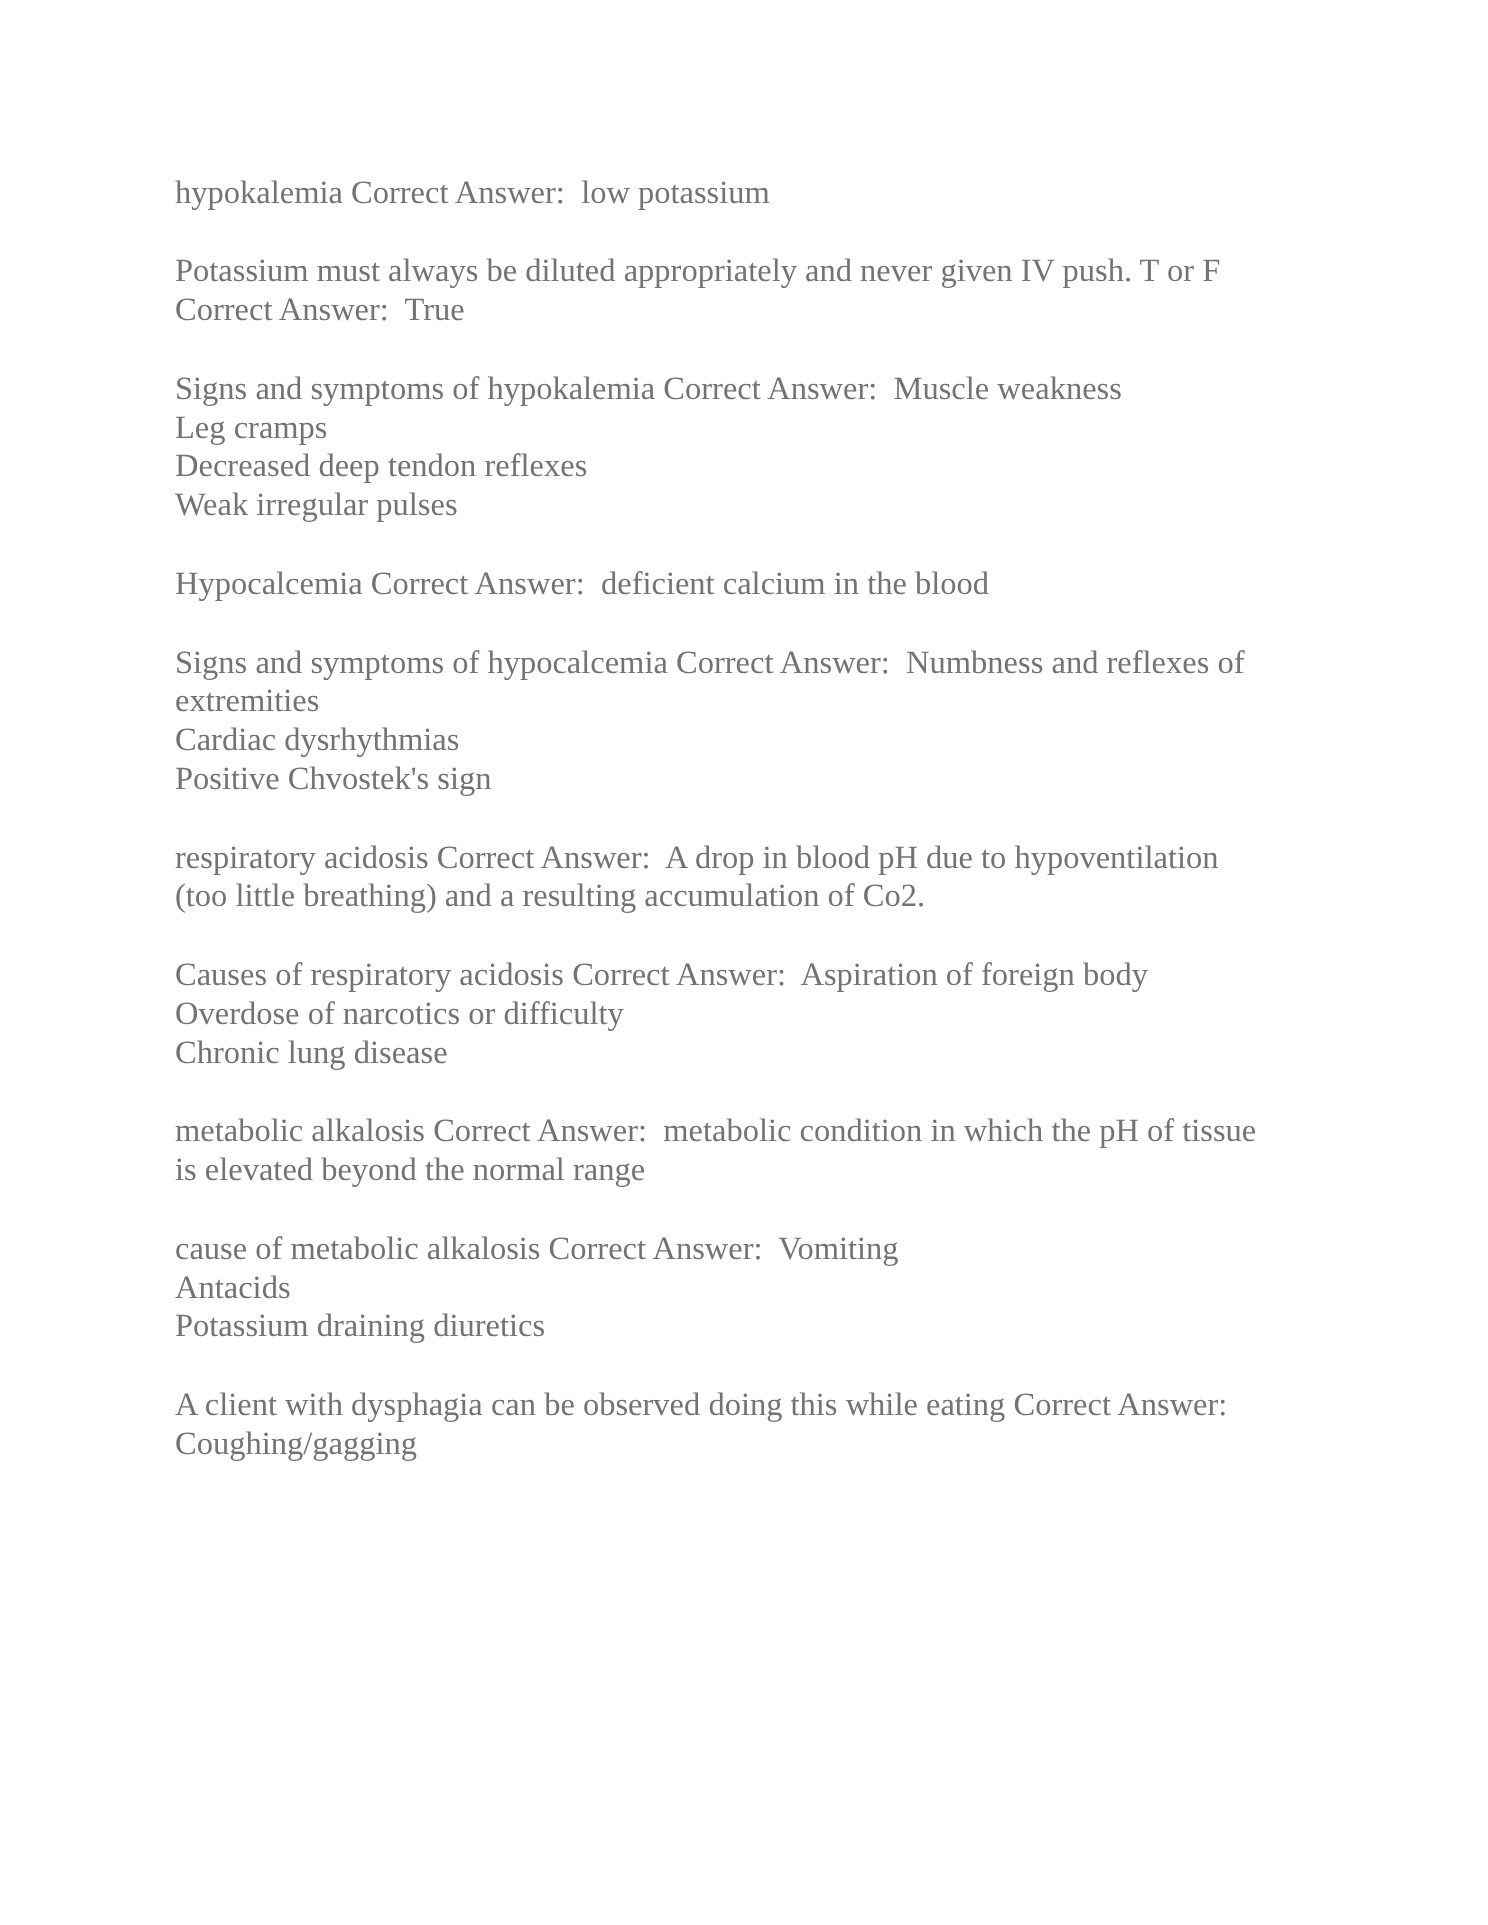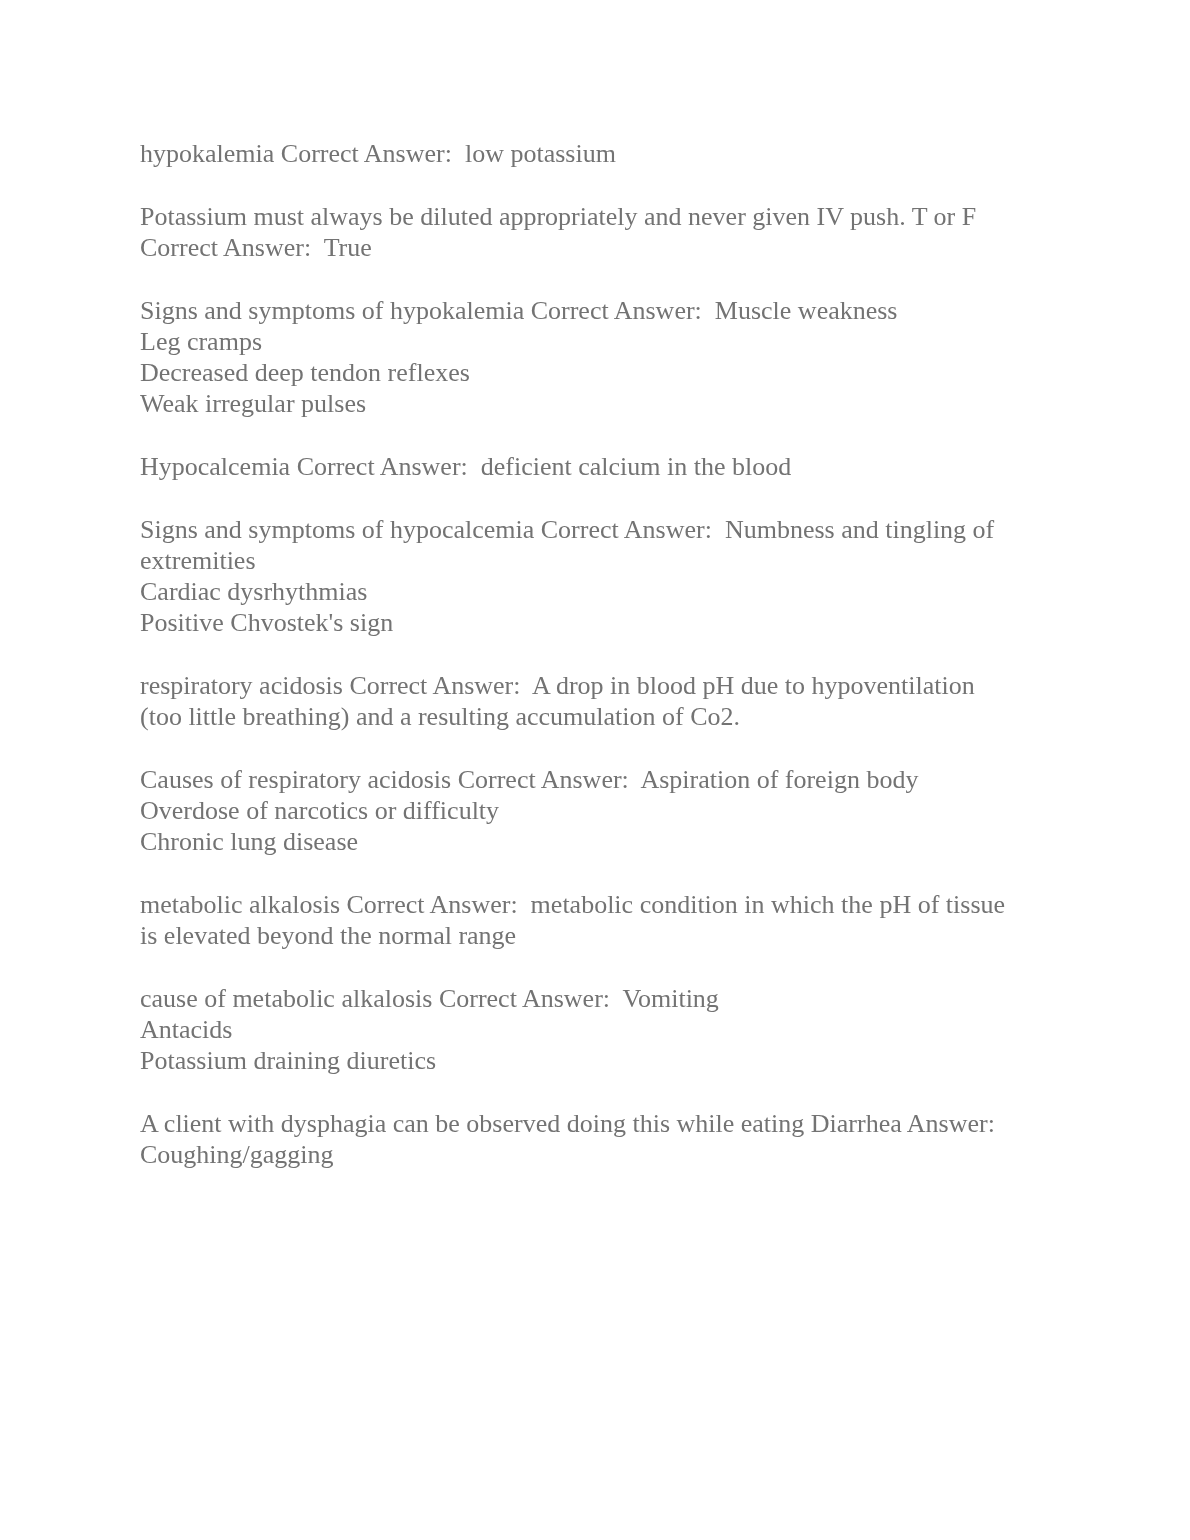--- a/index.html
+++ b/index.html
@@ -32,7 +32,7 @@
     <span class="line">Hypocalcemia Correct Answer:  deficient calcium in the blood</span>
   </div>
   <div class="entry">
-    <span class="line">Signs and symptoms of hypocalcemia Correct Answer:  Numbness and tingling of</span>
+    <span class="line">Signs and symptoms of hypocalcemia Correct Answer:  Numbness and reflexes of</span>
     <span class="line">extremities</span>
     <span class="line">Cardiac dysrhythmias</span>
     <span class="line">Positive Chvostek's sign</span>

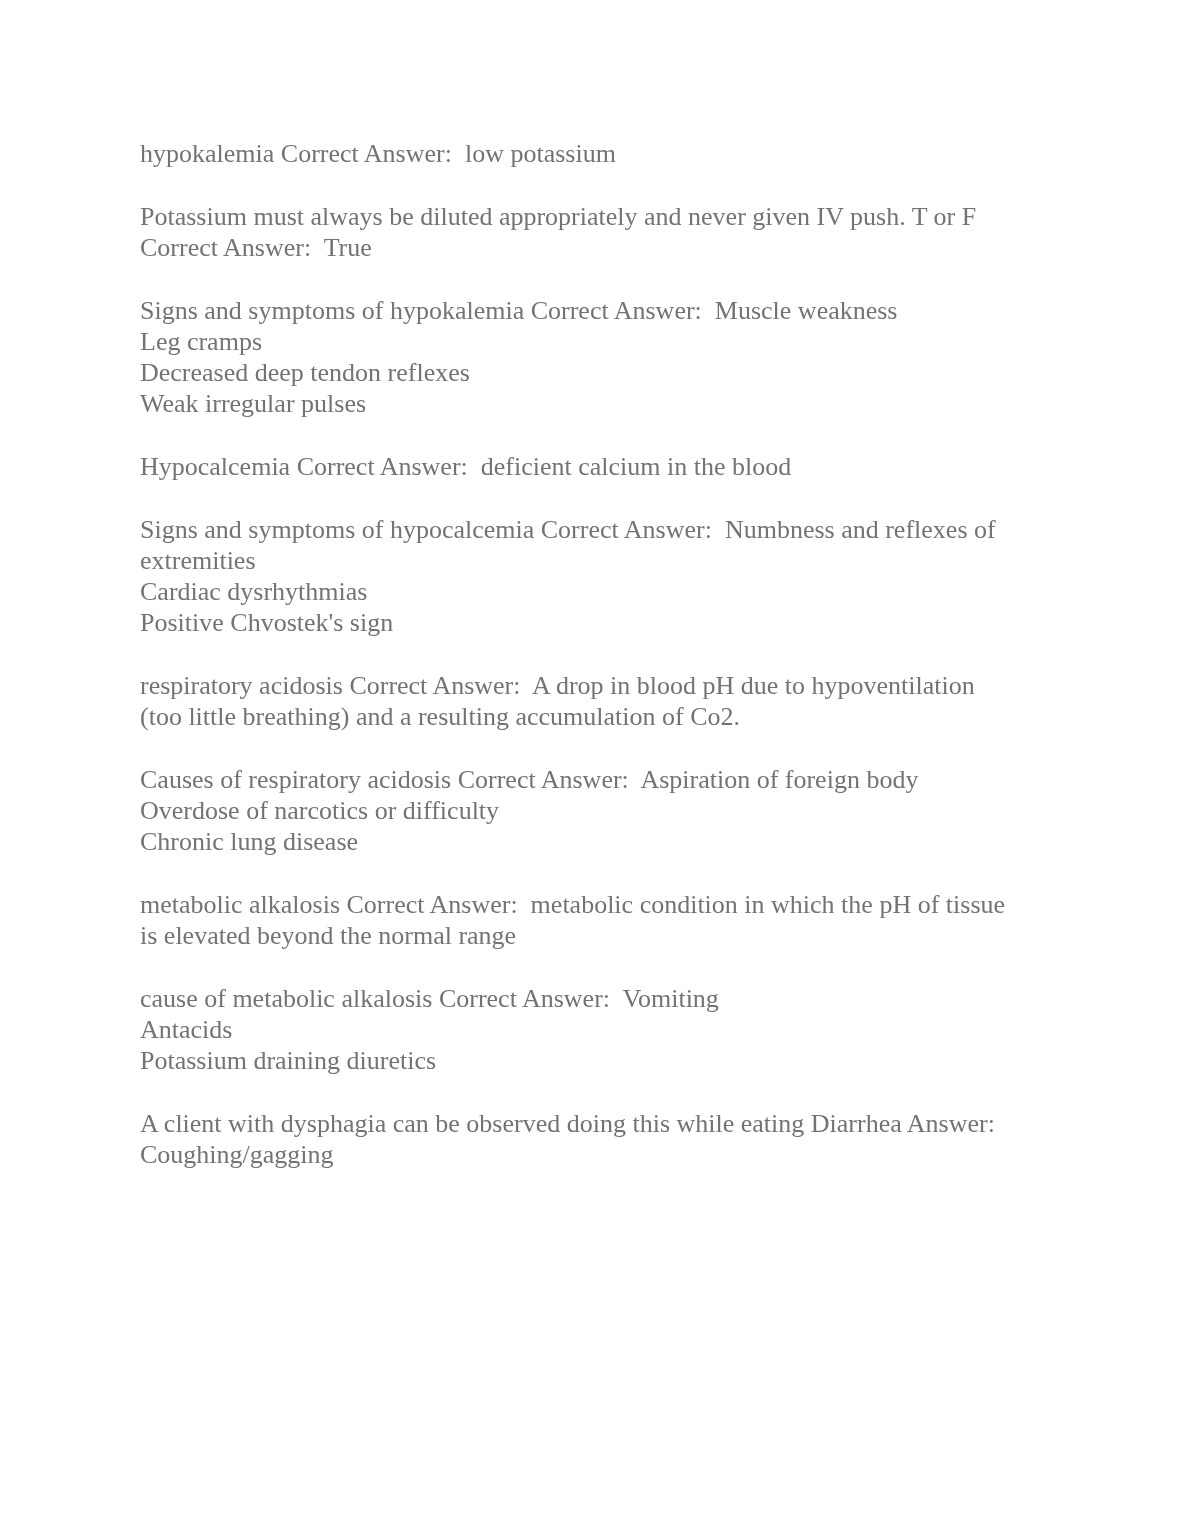--- a/index.html
+++ b/index.html
@@ -56,7 +56,7 @@
     <span class="line">Potassium draining diuretics</span>
   </div>
   <div class="entry">
-    <span class="line">A client with dysphagia can be observed doing this while eating Diarrhea Answer:</span>
+    <span class="line">A client with dysphagia can be observed doing this while eating Correct Answer:</span>
     <span class="line">Coughing/gagging</span>
   </div>
 </div>

